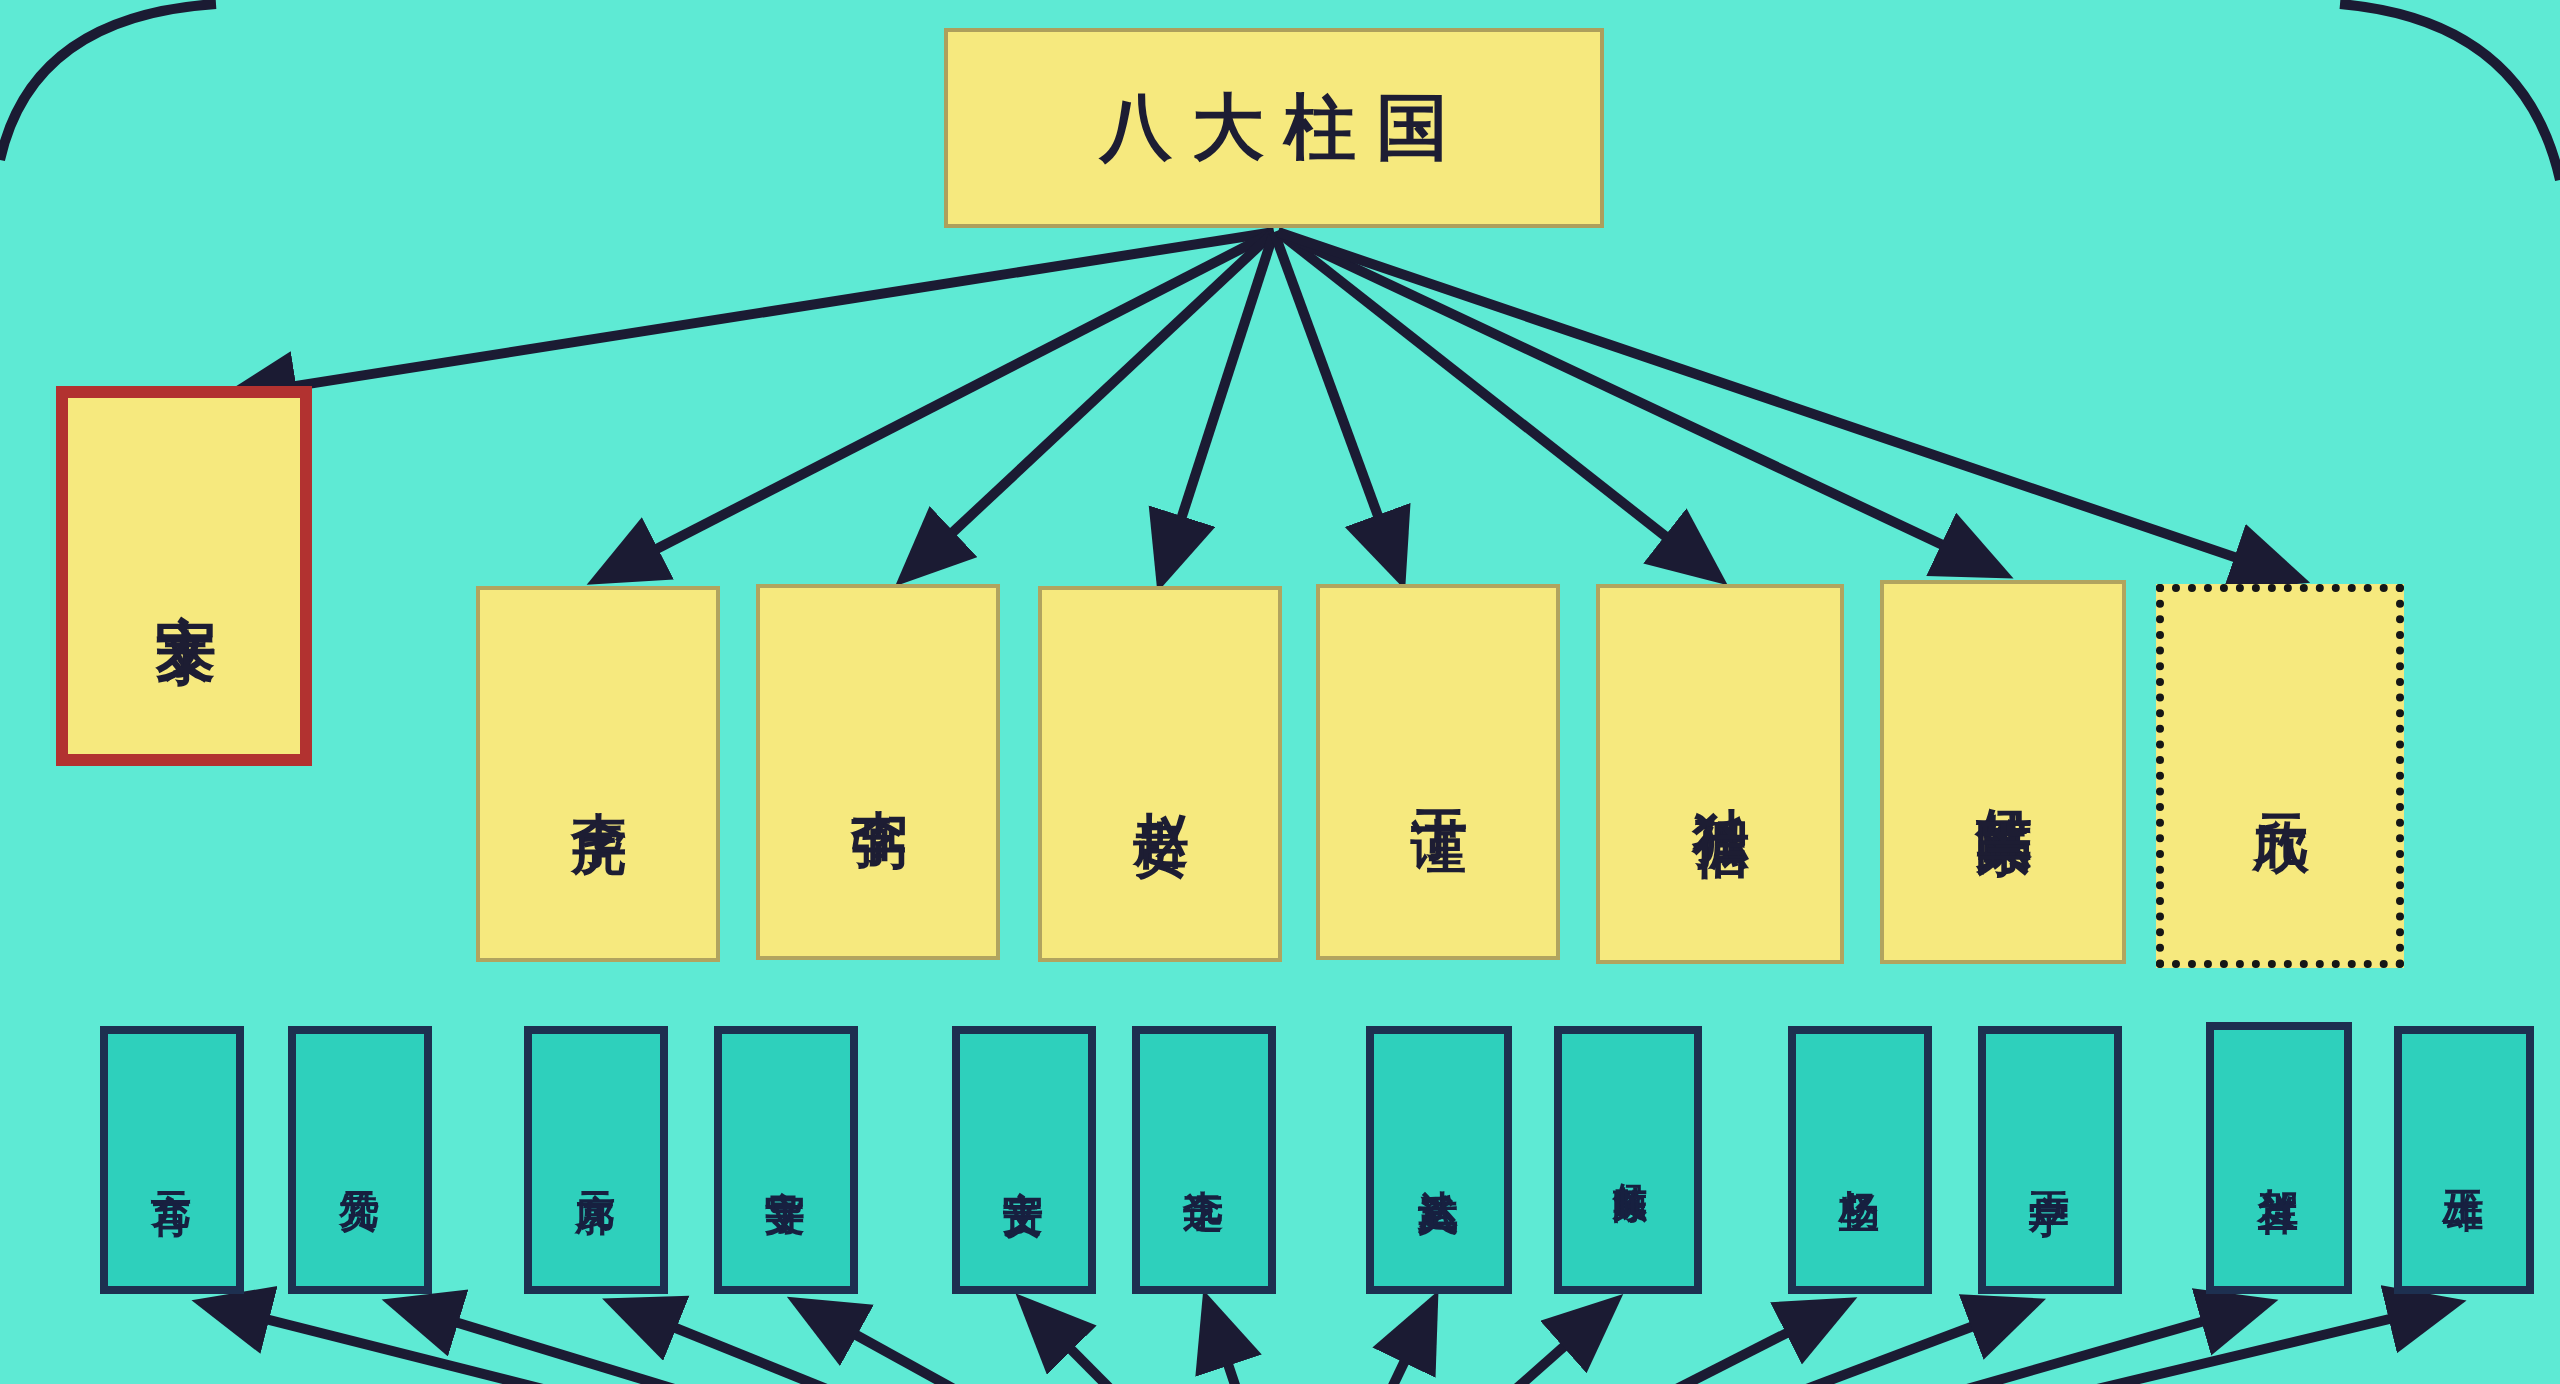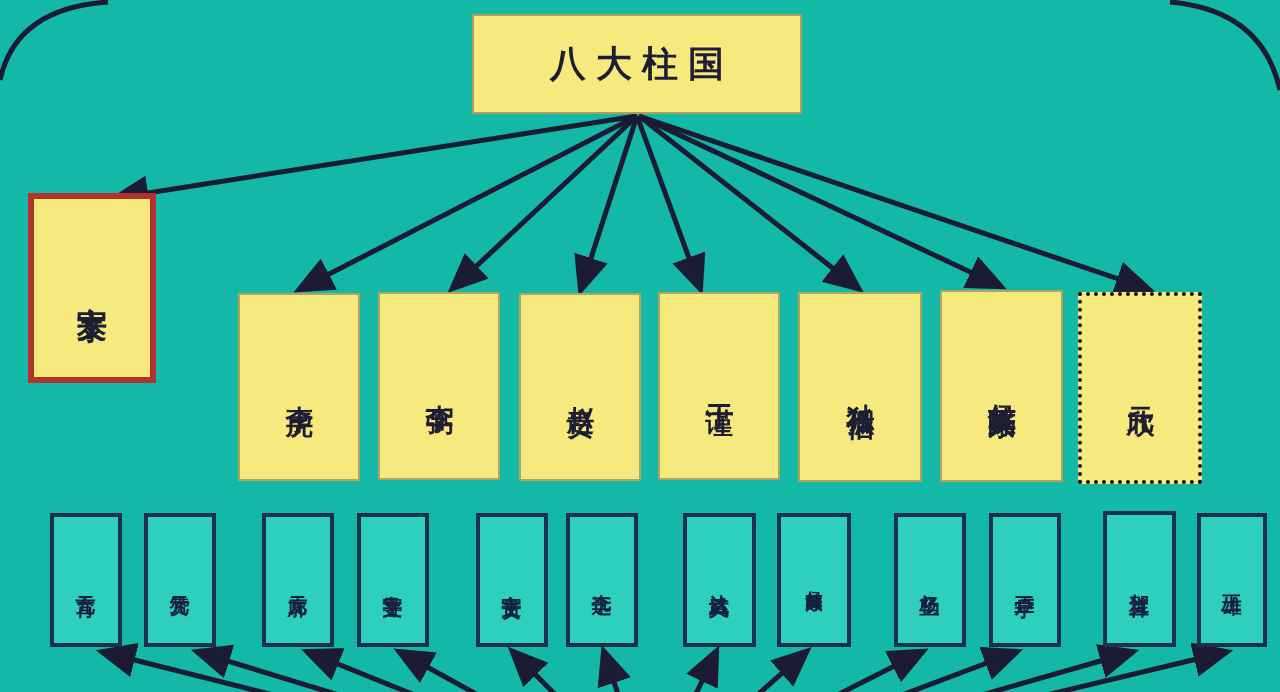--- a/index.html
+++ b/index.html
@@ -10,7 +10,7 @@
   .canvas{
     position:relative;
     width:1280px;height:692px;
-    background:#14b8a6;
+    background:#5eead4;
     overflow:hidden;
   }
   .arrow-layer{

